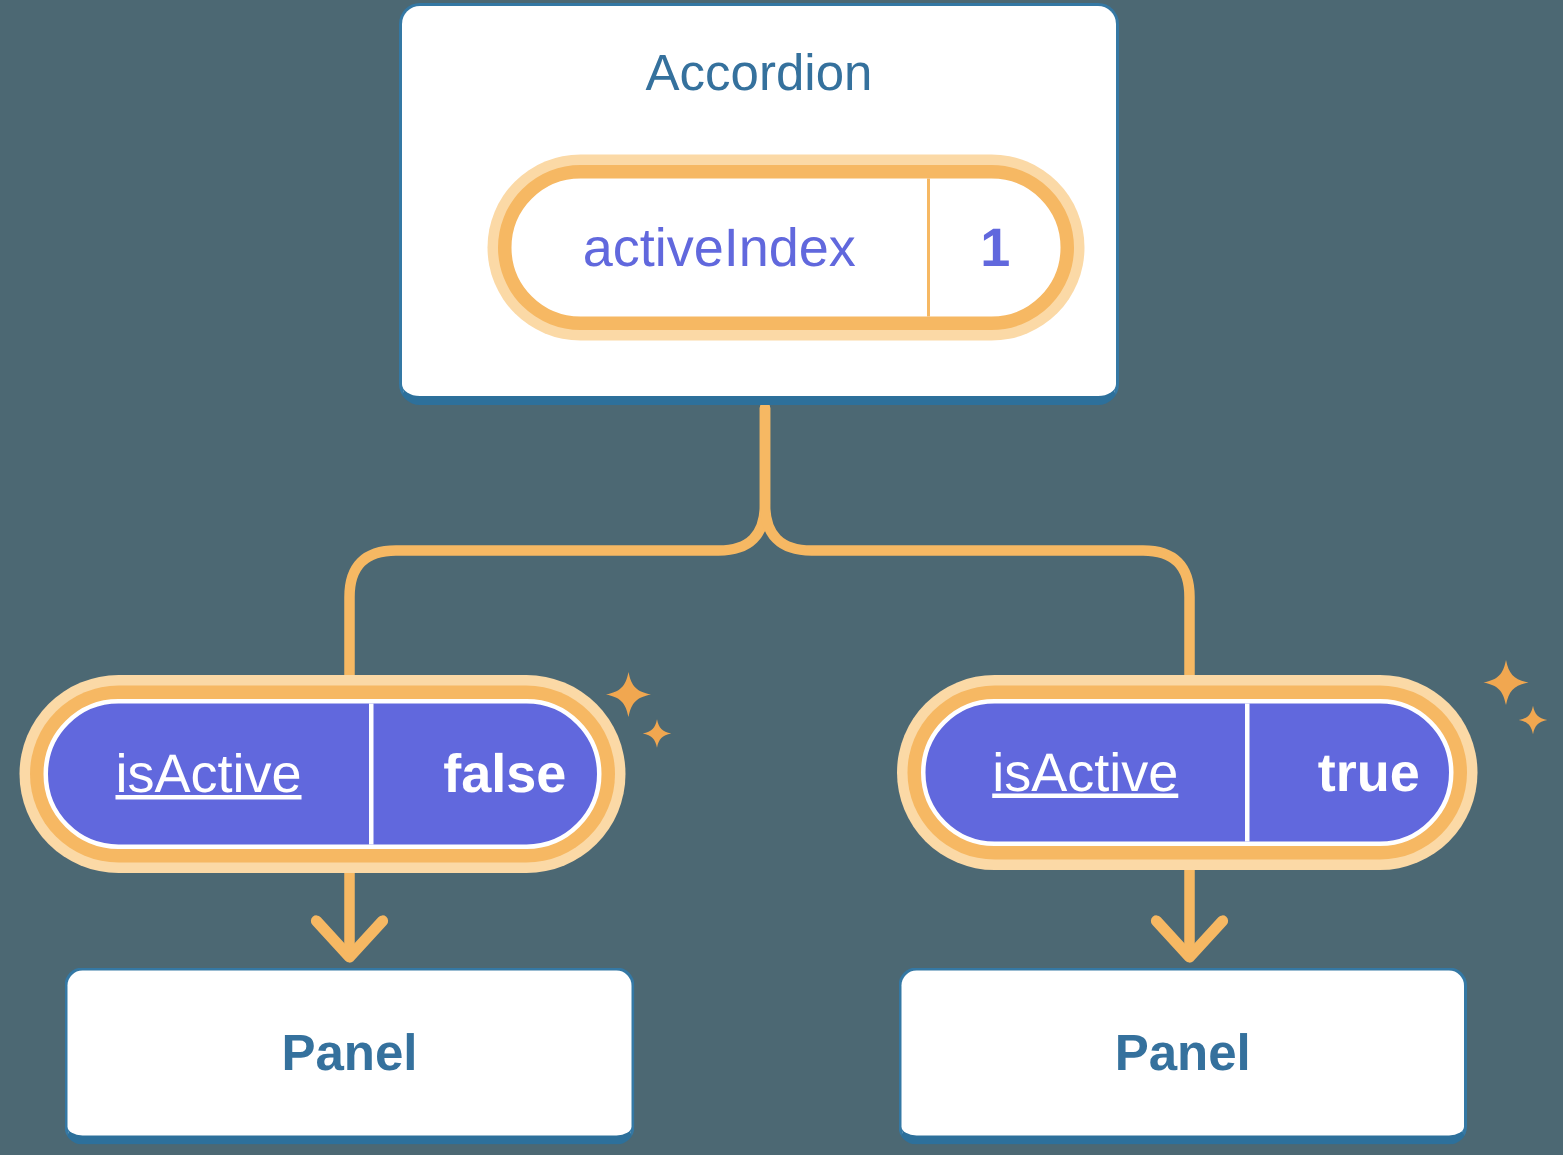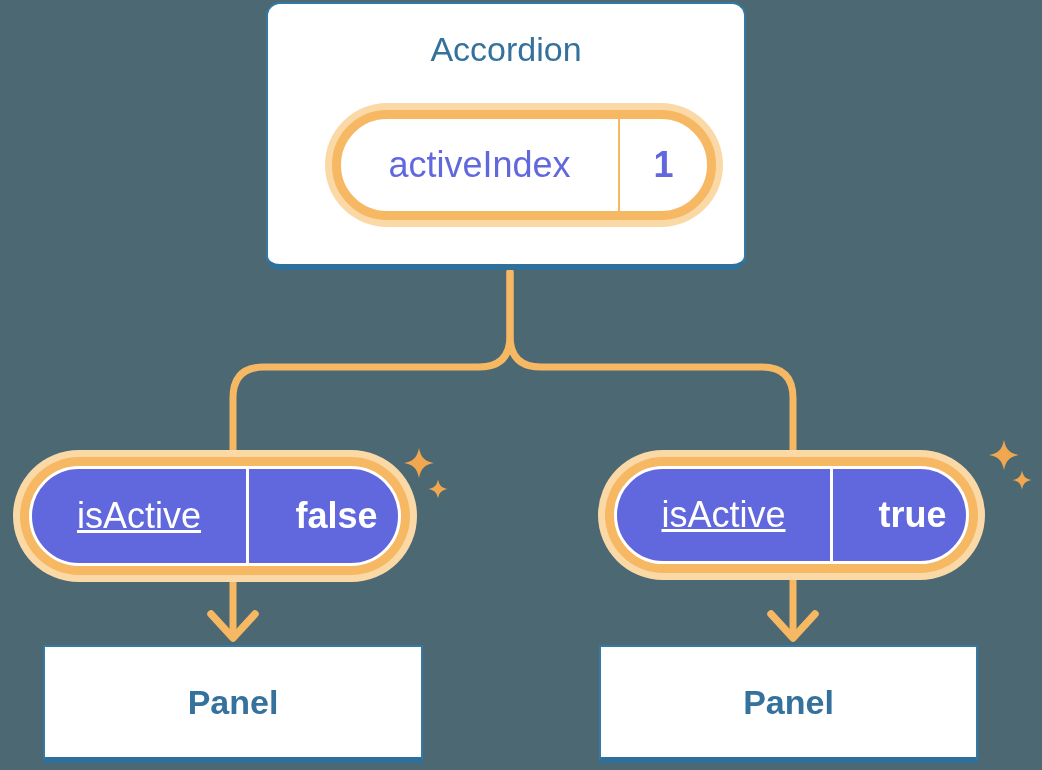--- a/index.html
+++ b/index.html
@@ -68,7 +68,7 @@
     font-size: 34px;
     font-weight: 600;
     color: var(--blue-text);
-    border-radius: 1px;
+    border-radius: 12px;
   }
   .panel-left  { left: 43px;  top: 645px; width: 380px; height: 118px; }
   .panel-right { left: 599px; top: 645px; width: 379px; height: 118px; }

